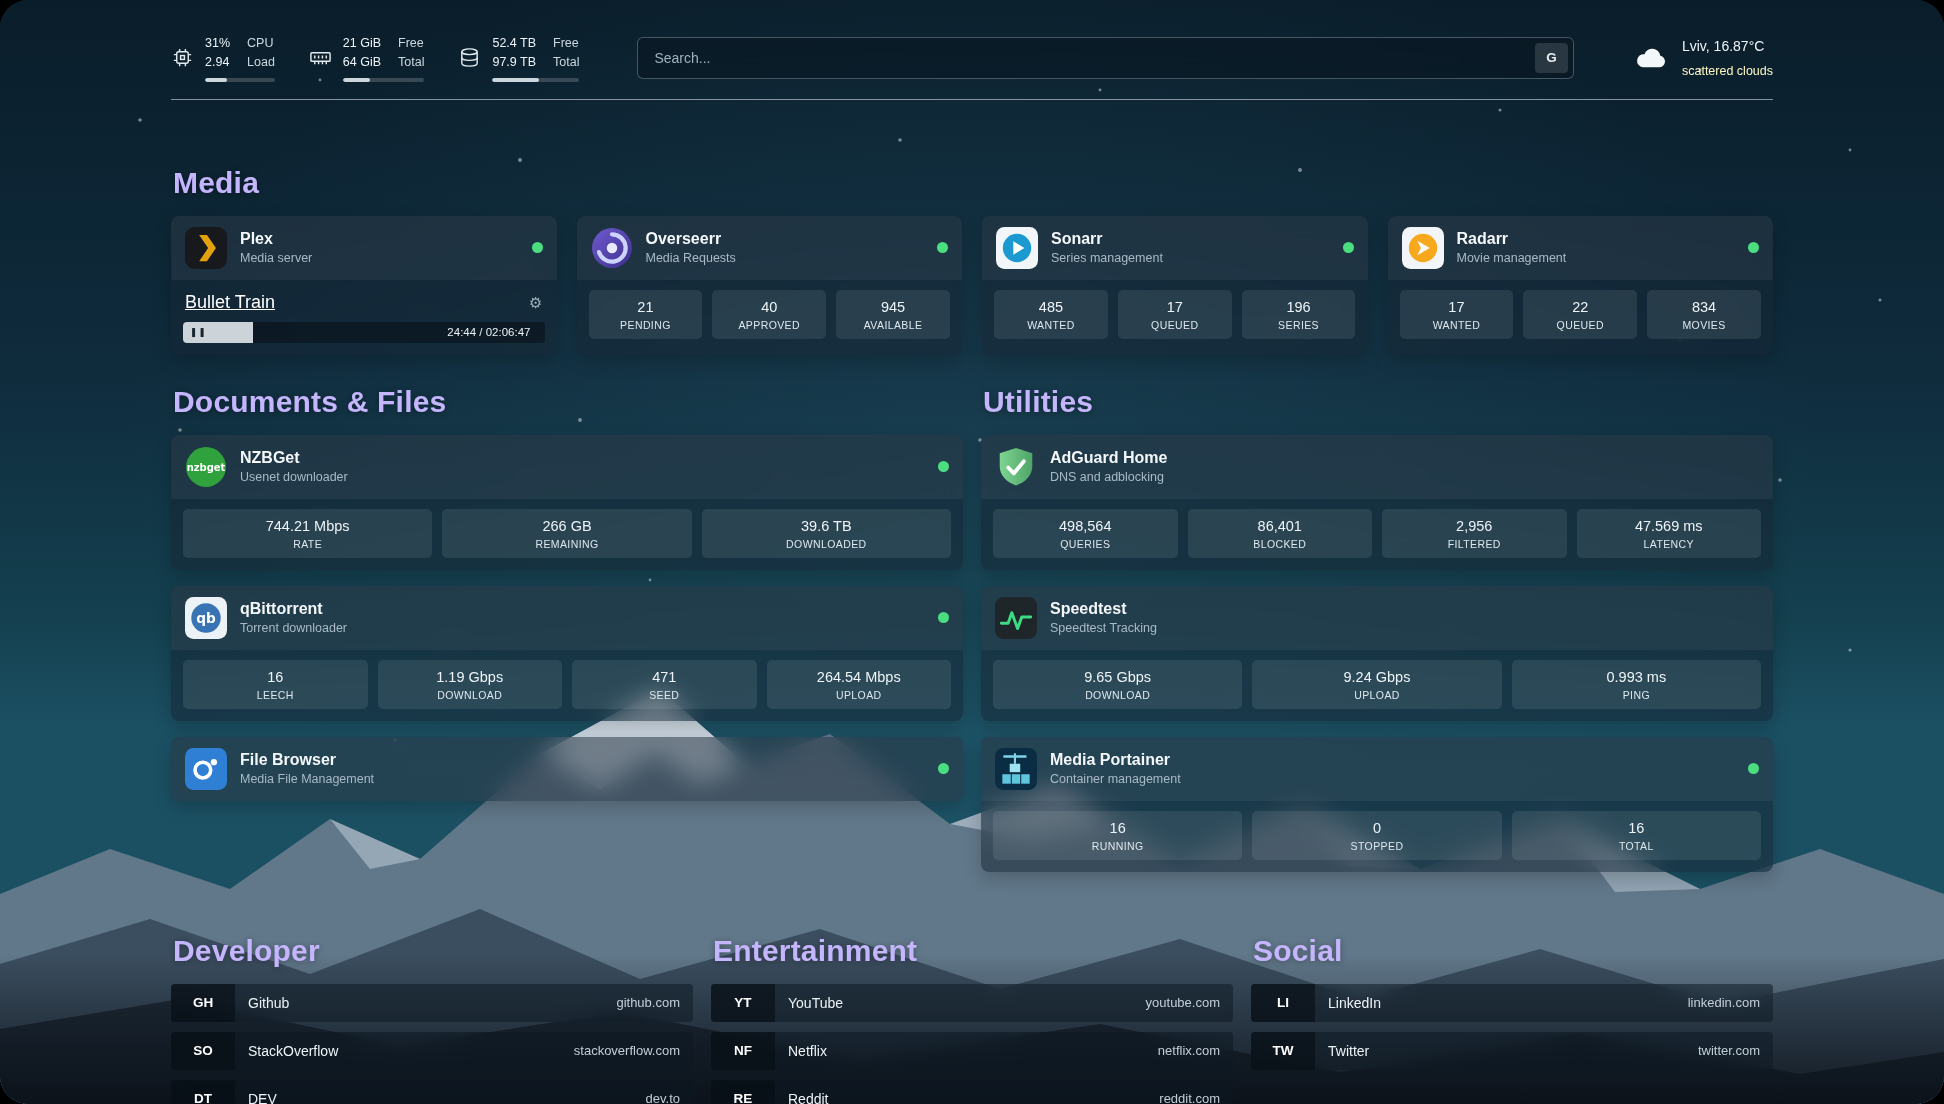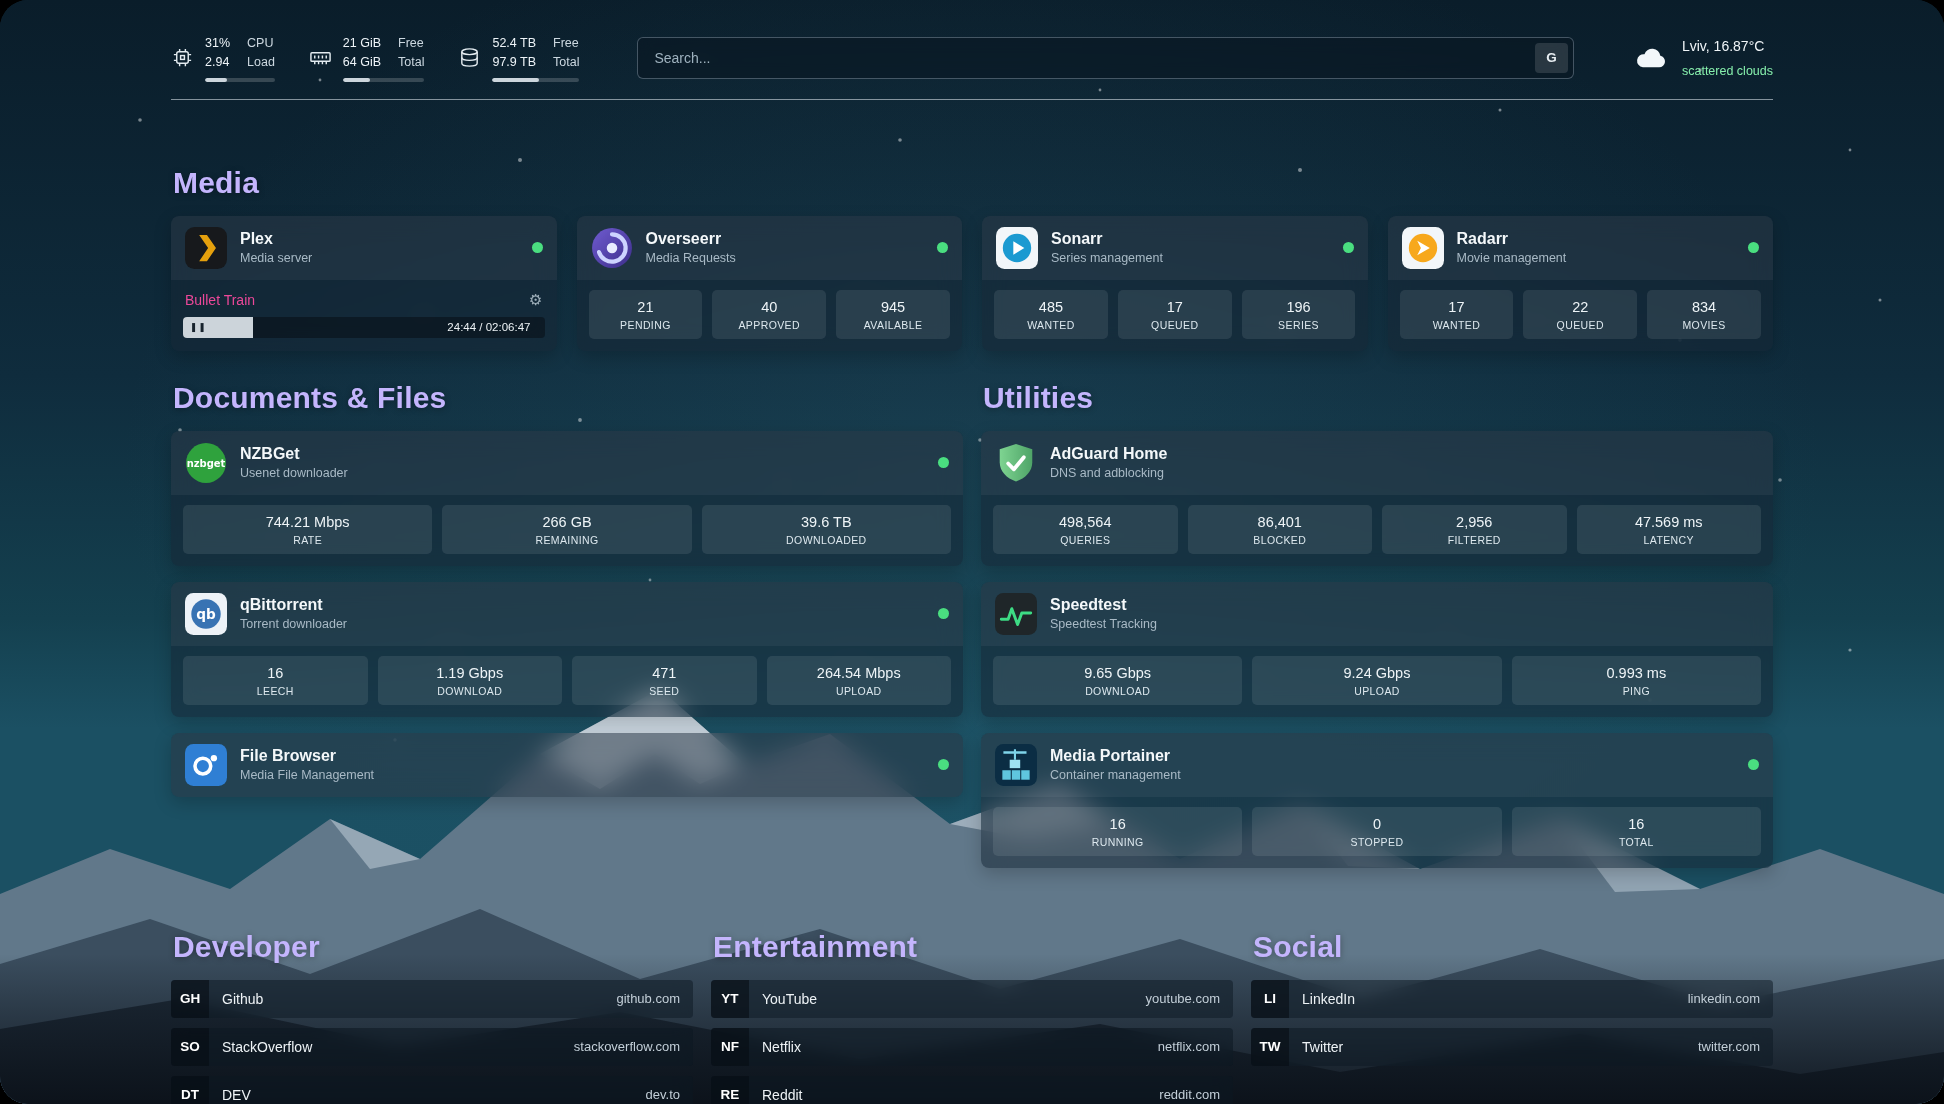--- a/index.html
+++ b/index.html
@@ -47,7 +47,7 @@
   .weather{display:flex;align-items:center;gap:12px;cursor:pointer;}
   .weather-icon svg{width:38px;height:28px;display:block;}
   .w-loc{font-size:14px;color:#f0f5f8;}
-  .w-cond{font-size:12.5px;color:#86efac;margin-top:10px;}
+  .w-cond{font-size:12.5px;color:#fef9c3;margin-top:10px;}
 
   .divider{margin-top:17px;border-top:1.5px solid rgba(233,241,246,.55);}
 

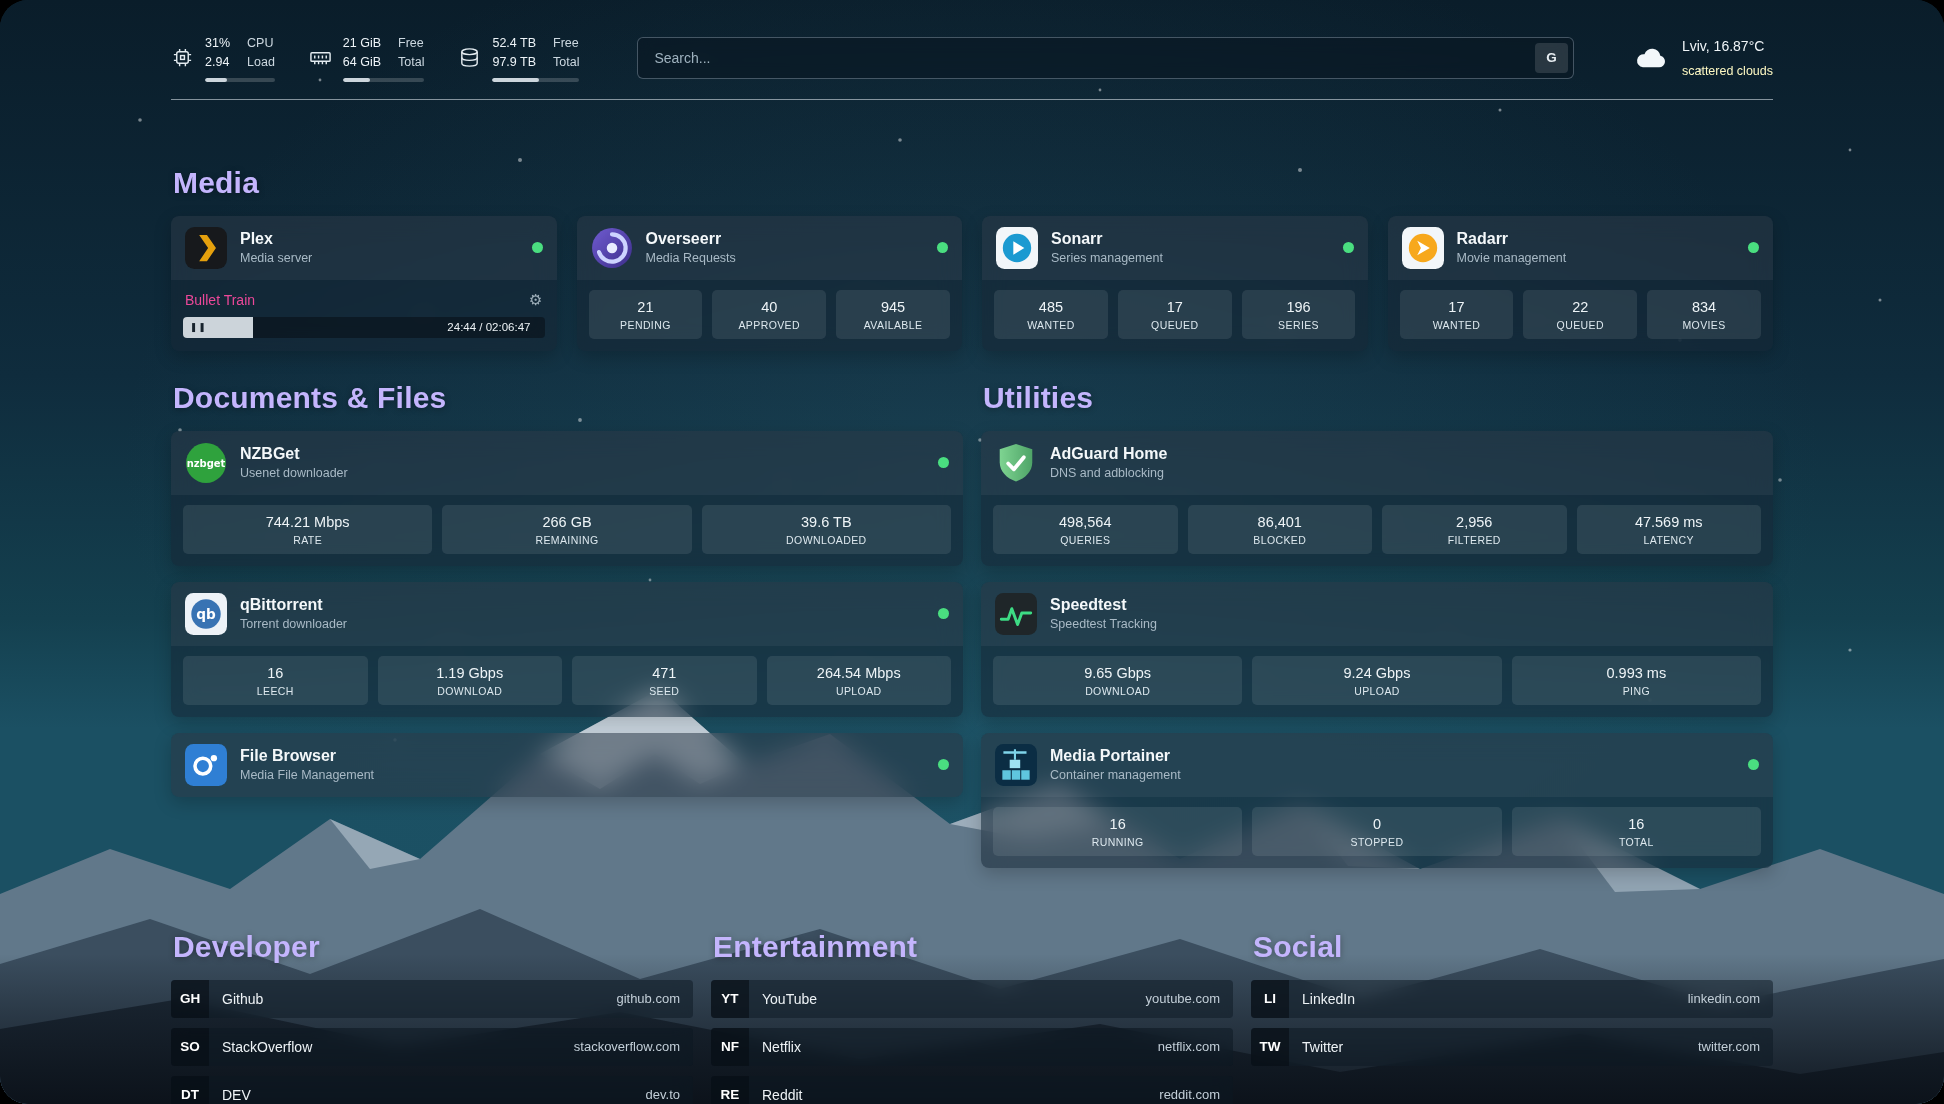--- a/index.html
+++ b/index.html
@@ -79,7 +79,7 @@
 
   
   .player-row{display:flex;align-items:center;justify-content:space-between;margin:2px 2px 9px;}
-  .player-title{font-size:14px;color:#ec4899;}
+  .player-title{font-size:18px;color:#ffffff;text-decoration:underline;}
   .gear-icon{color:#9fb0bb;font-size:15px;cursor:pointer;line-height:1;}
   .player-bar{position:relative;height:21px;border-radius:4px;background:rgba(5,12,18,.5);
     overflow:hidden;display:flex;align-items:center;cursor:pointer;}

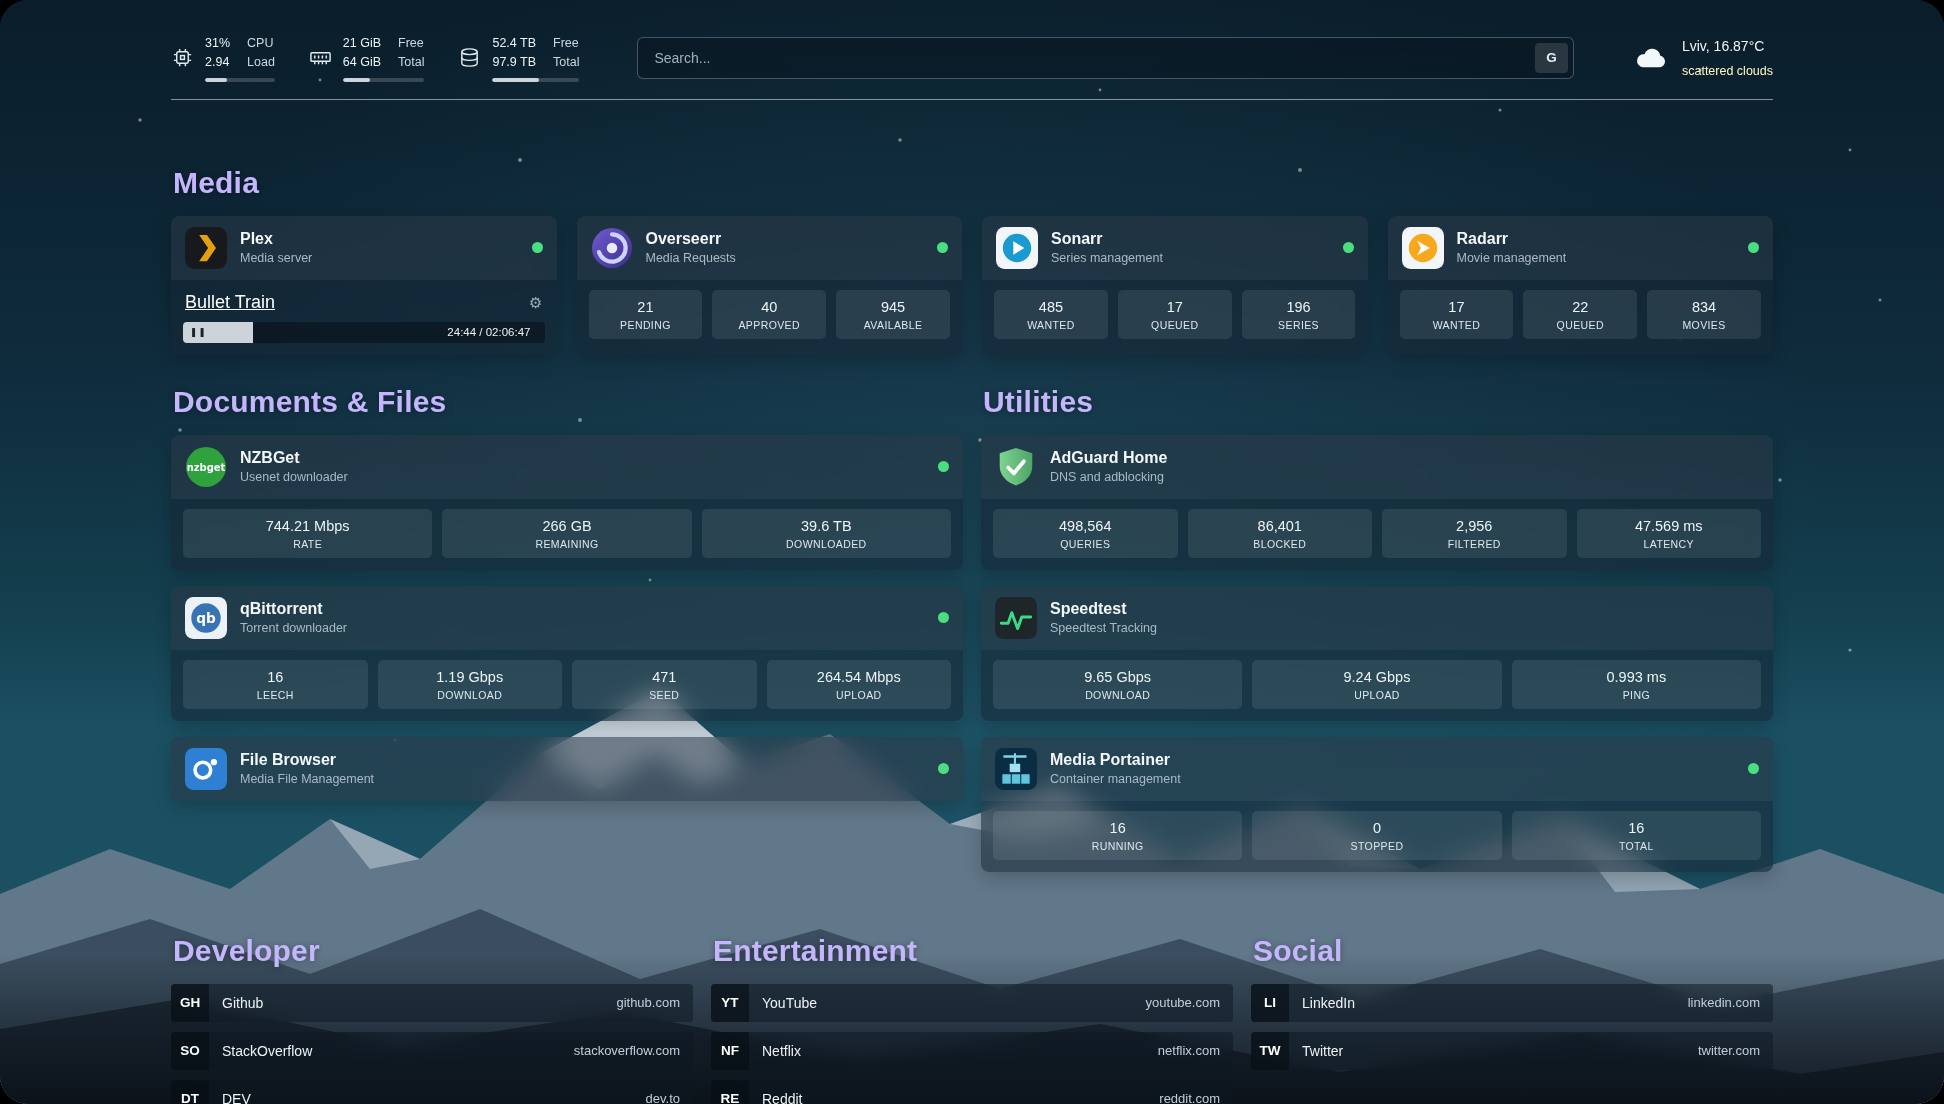--- a/index.html
+++ b/index.html
@@ -92,7 +92,7 @@
   .link-rows{display:flex;flex-direction:column;gap:10px;}
   .link-row{display:flex;align-items:center;height:38px;border-radius:4px;overflow:hidden;
     background:rgba(12,24,34,.5);backdrop-filter:blur(8px);text-decoration:none;cursor:pointer;}
-  .link-abbr{width:38px;align-self:stretch;display:flex;align-items:center;justify-content:center;
+  .link-abbr{width:64px;align-self:stretch;display:flex;align-items:center;justify-content:center;
     background:rgba(6,13,20,.6);color:#fff;font-weight:700;font-size:13.5px;}
   .link-name{margin-left:13px;color:#eef3f6;font-size:14px;}
   .link-url{margin-left:auto;margin-right:13px;color:#c3cfd8;font-size:13px;}

